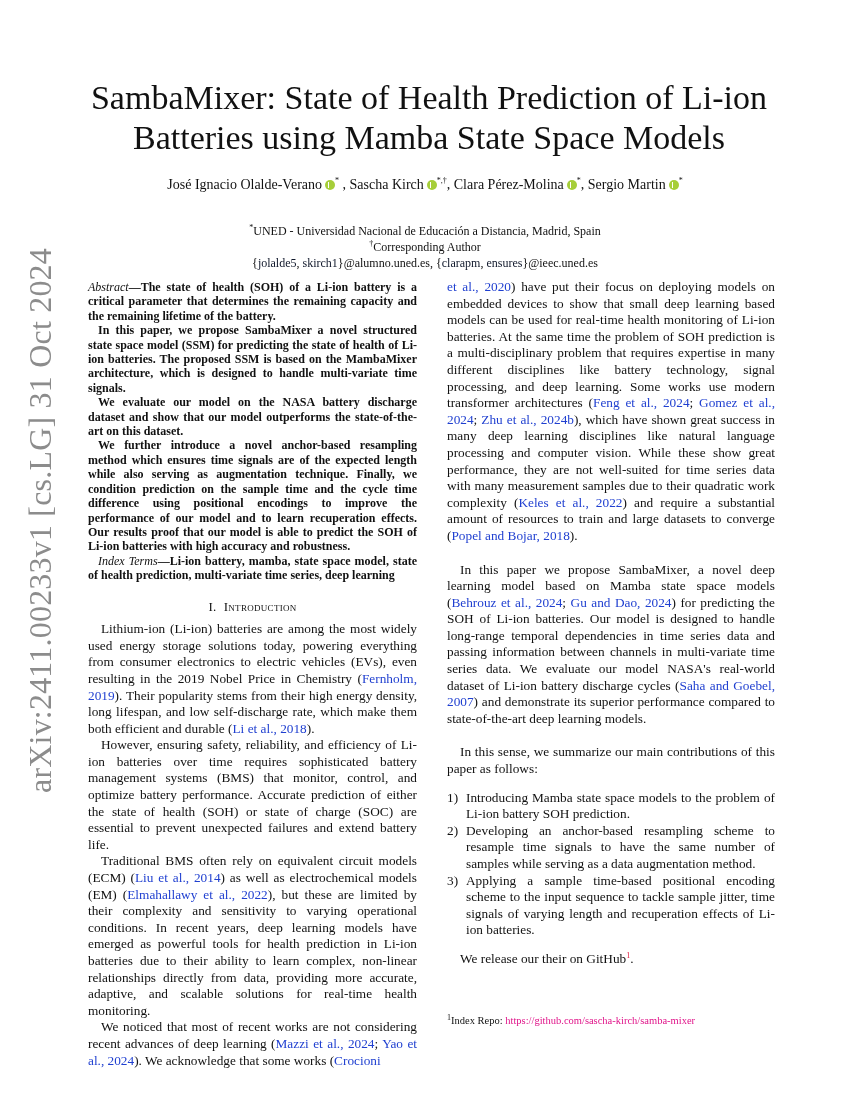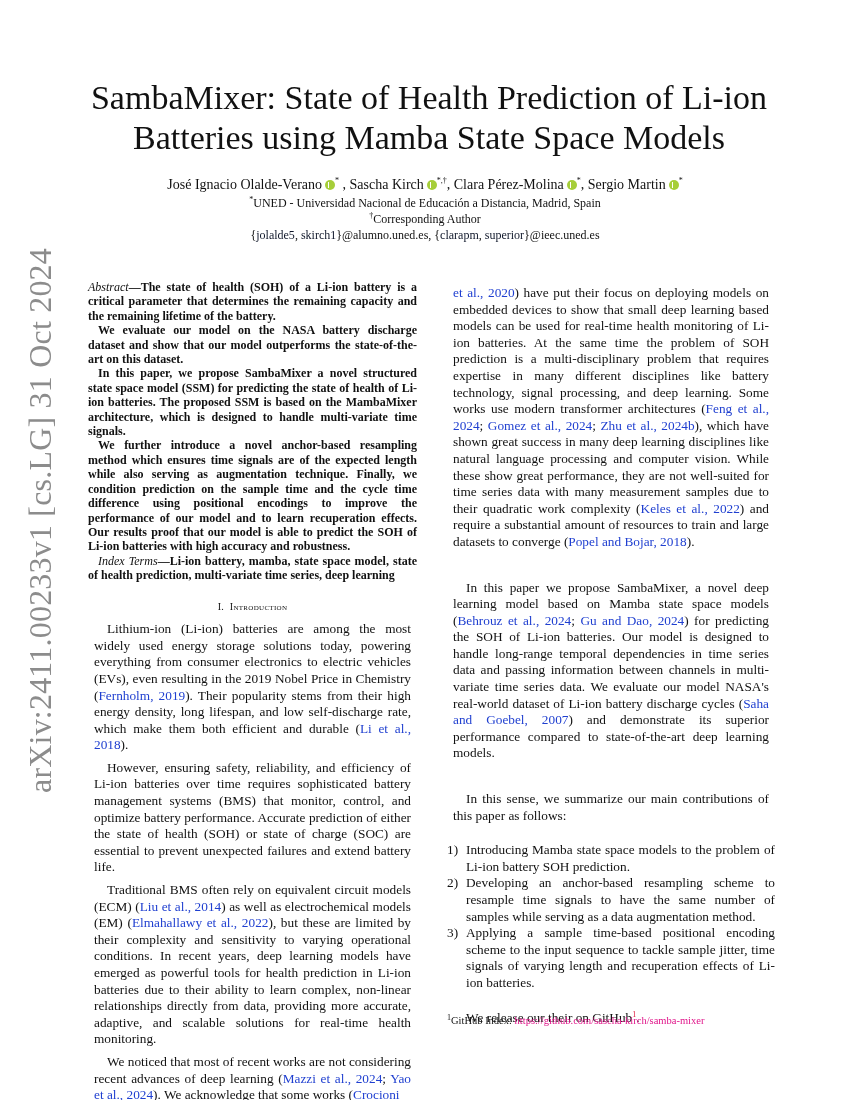--- a/index.html
+++ b/index.html
@@ -20,7 +20,7 @@
     position: absolute; left: 60px; width: 730px; top: 176px; text-align: center;
     font-size: 14px; line-height: 18px;
   }
-  .affil { position: absolute; left: 60px; width: 730px; text-align: center; font-size: 12px; line-height: 16px; }
+  .affil { position: absolute; left: 60px; width: 730px; text-align: center; font-size: 12px; line-height: 16px; margin-top: 28px; }
   .affil1 { top: 195px; }
   .affil2 { top: 211px; }
   .affil3 { top: 227px; }

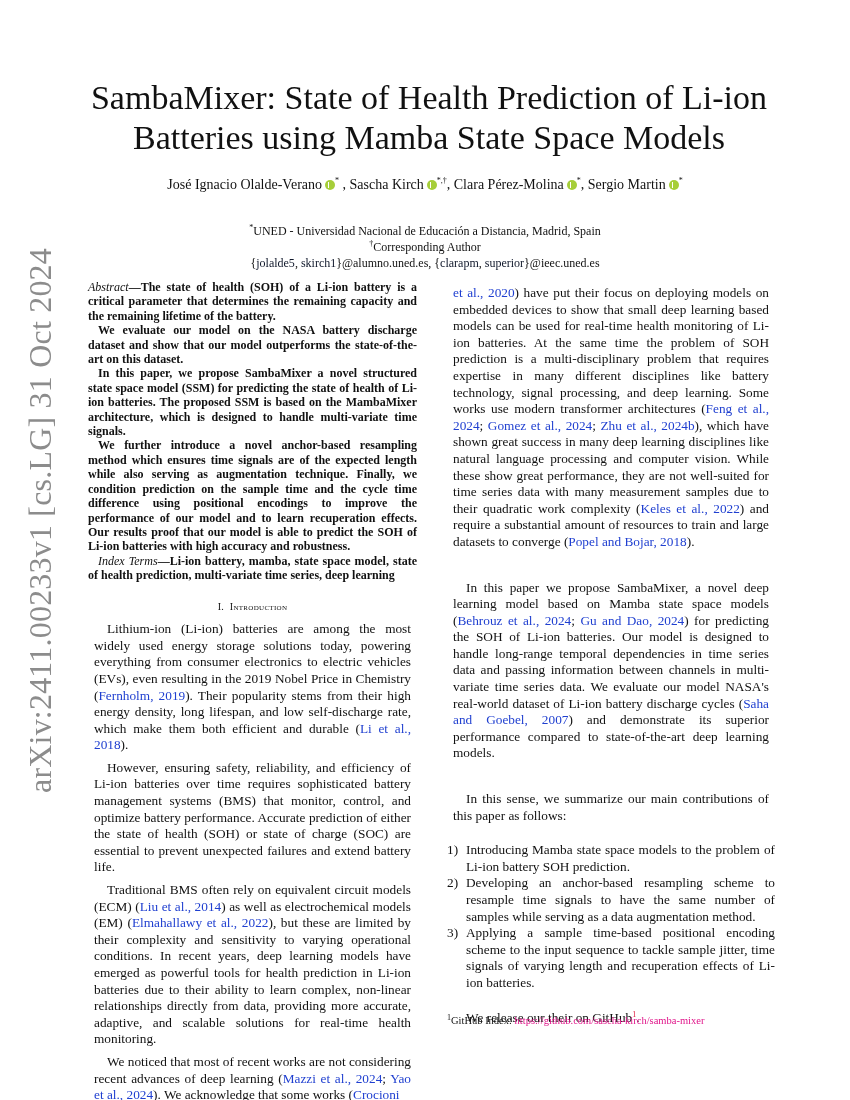--- a/index.html
+++ b/index.html
@@ -69,7 +69,7 @@
 
 <div class="affil affil1"><sup>*</sup><span>UNED - Universidad Nacional de Educación a Distancia, Madrid, Spain</span></div>
 <div class="affil affil2"><sup>†</sup><span>Corresponding Author</span></div>
-<div class="affil affil3">{<span class="pink">jolalde5</span>, <span class="pink">skirch1</span>}<span>@alumno.uned.es</span>, {<span class="pink">clarapm</span>, <span class="pink">superior</span>}<span>@ieec.uned.es</span></div>
+<div class="affil affil3">{<span class="pink">jolalde5</span>, <span class="pink">skirch1</span>}<span>@alumno.uned.es</span>, {<span class="pink">clarapm</span>, <span class="pink">ensures</span>}<span>@ieec.uned.es</span></div>
 
 <div class="col col-left">
   <div class="abs">

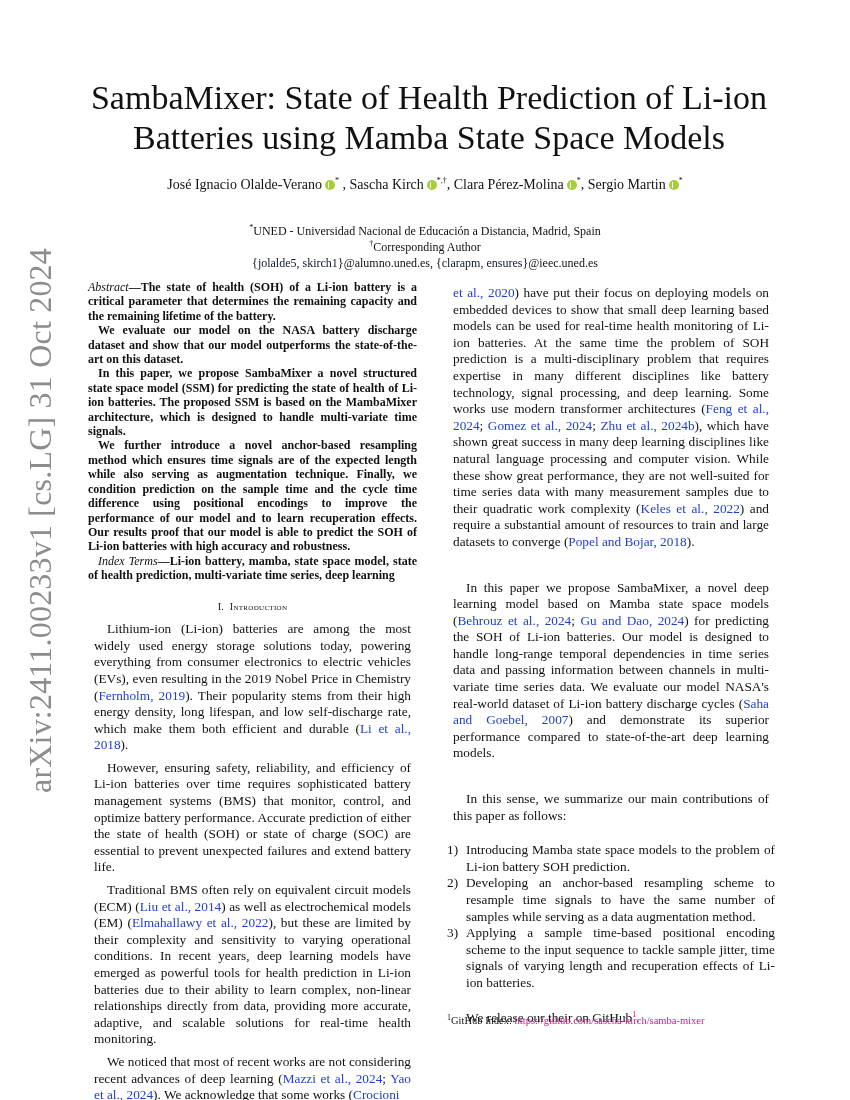--- a/index.html
+++ b/index.html
@@ -39,7 +39,7 @@
   .abs p.first { text-indent: 0; }
   .abs em { font-weight: normal; font-style: italic; margin-top: 29px; }
   .abs .idx em { font-weight: normal; }
-  p { margin: 6px; }
+  p { margin: 0; }
   .indent { text-indent: 13px; }
   .section-title { text-align: center; font-size: 10px; margin: 16px 0 6px 0; letter-spacing: 0.3px; }
   .section-title .sc { font-variant: small-caps; }

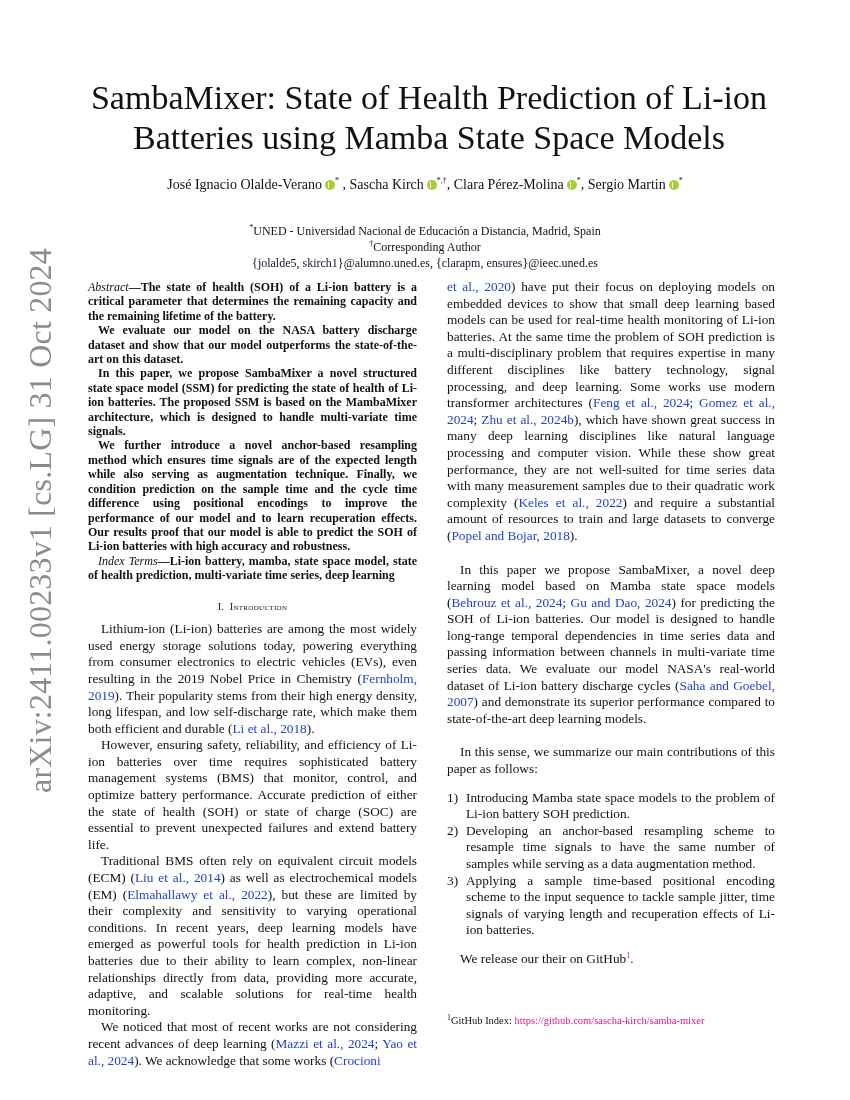--- a/index.html
+++ b/index.html
@@ -74,8 +74,8 @@
 <div class="col col-left">
   <div class="abs">
     <p class="first"><em>Abstract</em><span>—The state of health (SOH) of a Li-ion battery is a critical parameter that determines the remaining capacity and the remaining lifetime of the battery.</span></p>
+    <p>In this paper, we propose SambaMixer a novel structured state space model (SSM) for predicting the state of health of Li-ion batteries. The proposed SSM is based on the MambaMixer architecture, which is designed to handle multi-variate time signals.</p>
     <p>We evaluate our model on the NASA battery discharge dataset and show that our model outperforms the state-of-the-art on this dataset.</p>
-    <p>In this paper, we propose SambaMixer a novel structured state space model (SSM) for predicting the state of health of Li-ion batteries. The proposed SSM is based on the MambaMixer architecture, which is designed to handle multi-variate time signals.</p>
     <p>We further introduce a novel anchor-based resampling method which ensures time signals are of the expected length while also serving as augmentation technique. Finally, we condition prediction on the sample time and the cycle time difference using positional encodings to improve the performance of our model and to learn recuperation effects. Our results proof that our model is able to predict the SOH of Li-ion batteries with high accuracy and robustness.</p>
     <p class="idx"><em>Index Terms</em><span>—Li-ion battery, mamba, state space model, state of health prediction, multi-variate time series, deep learning</span></p>
   </div>

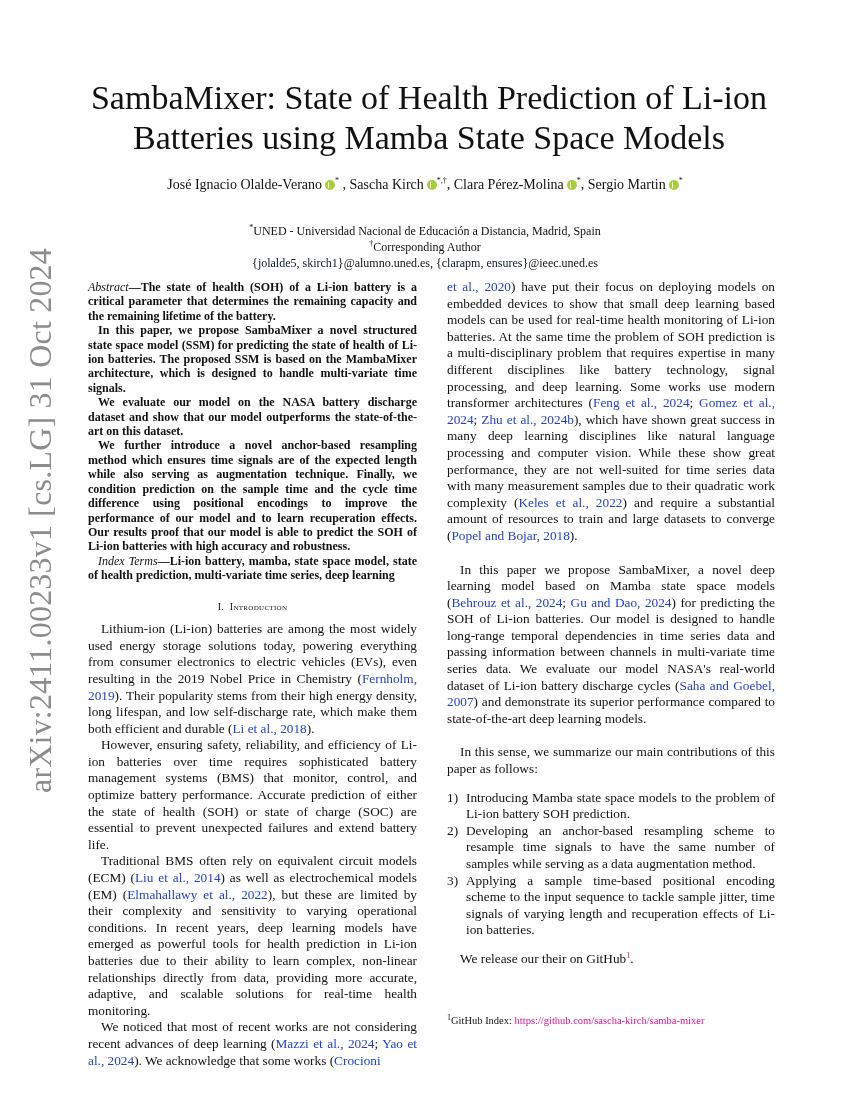--- a/index.html
+++ b/index.html
@@ -41,7 +41,7 @@
   .abs .idx em { font-weight: normal; }
   p { margin: 0; }
   .indent { text-indent: 13px; }
-  .section-title { text-align: center; font-size: 10px; margin: 16px 0 6px 0; letter-spacing: 0.3px; }
+  .section-title { text-align: center; font-size: 13px; margin: 16px 0 6px 0; letter-spacing: 0.3px; }
   .section-title .sc { font-variant: small-caps; }
   .cite { color: #1f3fd0; }
   .gap { height: 17px; }

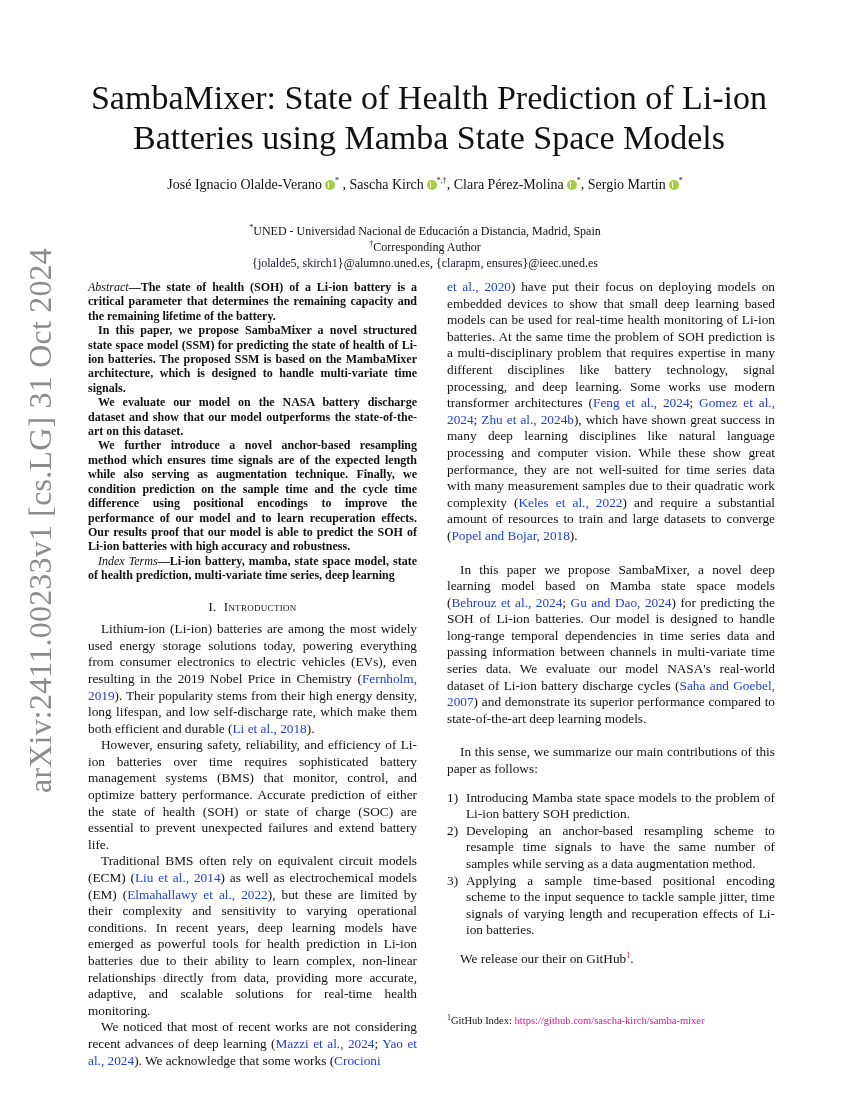--- a/index.html
+++ b/index.html
@@ -107,7 +107,7 @@
 </div>
 
 <div class="footnote">
-  <sup>1</sup><span>GitHub Index: </span><span class="url">https://github.com/sascha-kirch/samba-mixer</span>
+  <sup>1</sup><span>Index Repo: </span><span class="url">https://github.com/sascha-kirch/samba-mixer</span>
 </div>
 
 </body></html>

